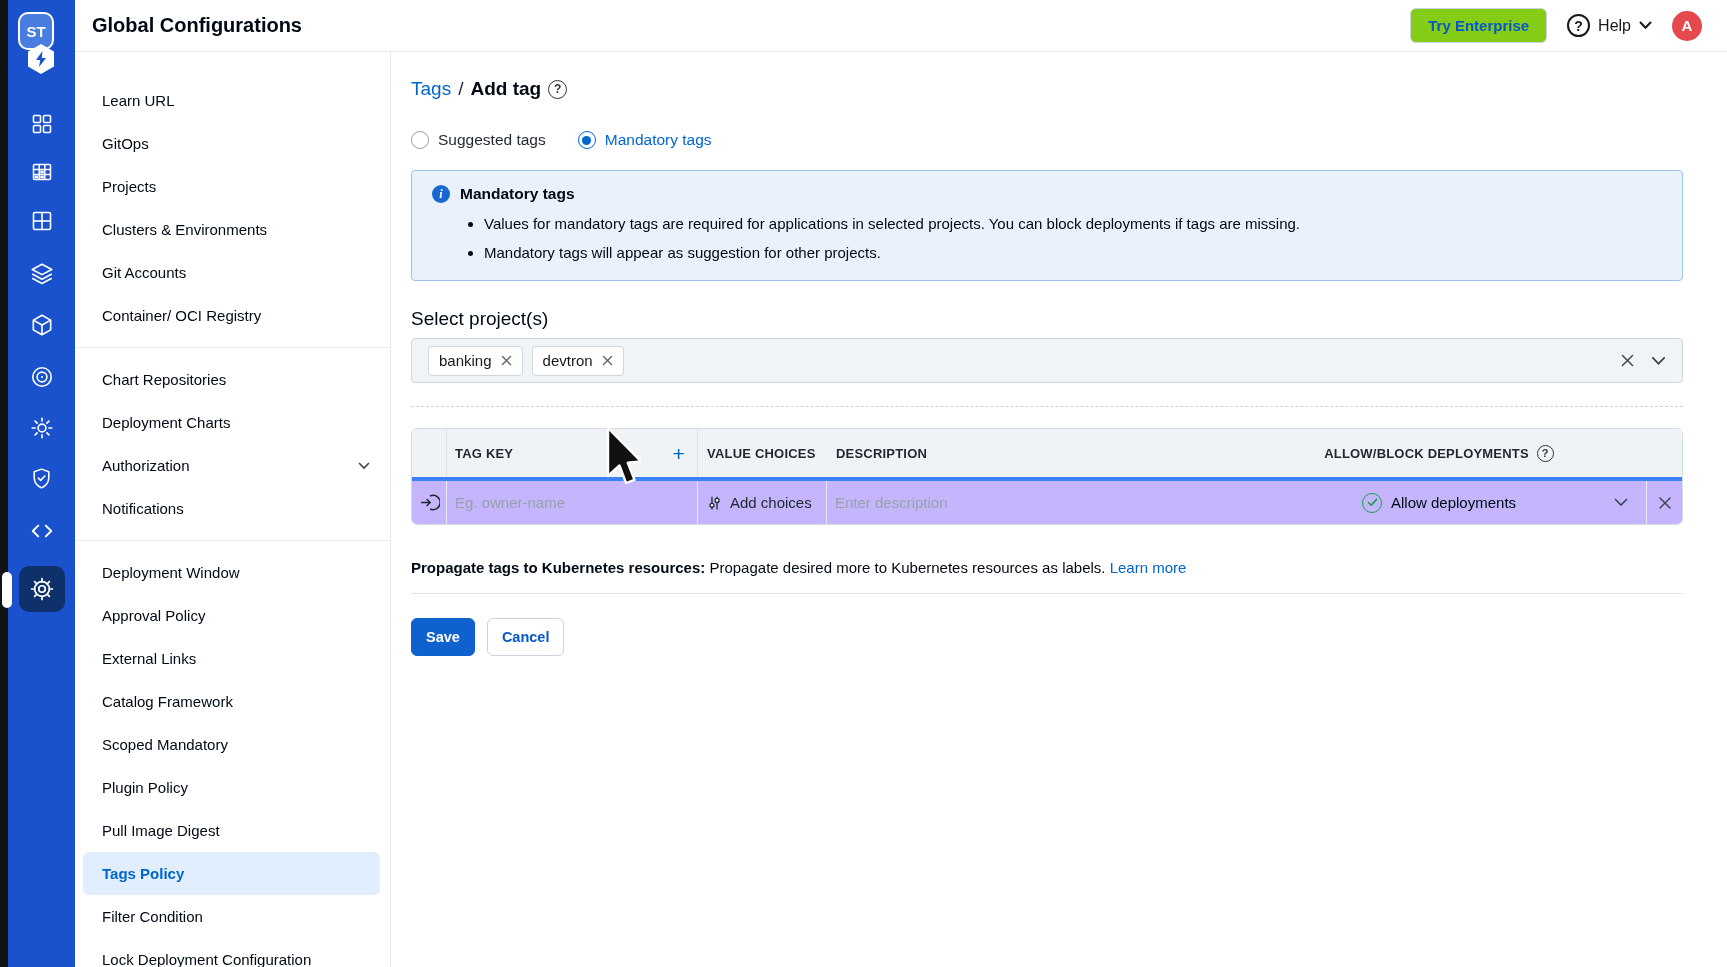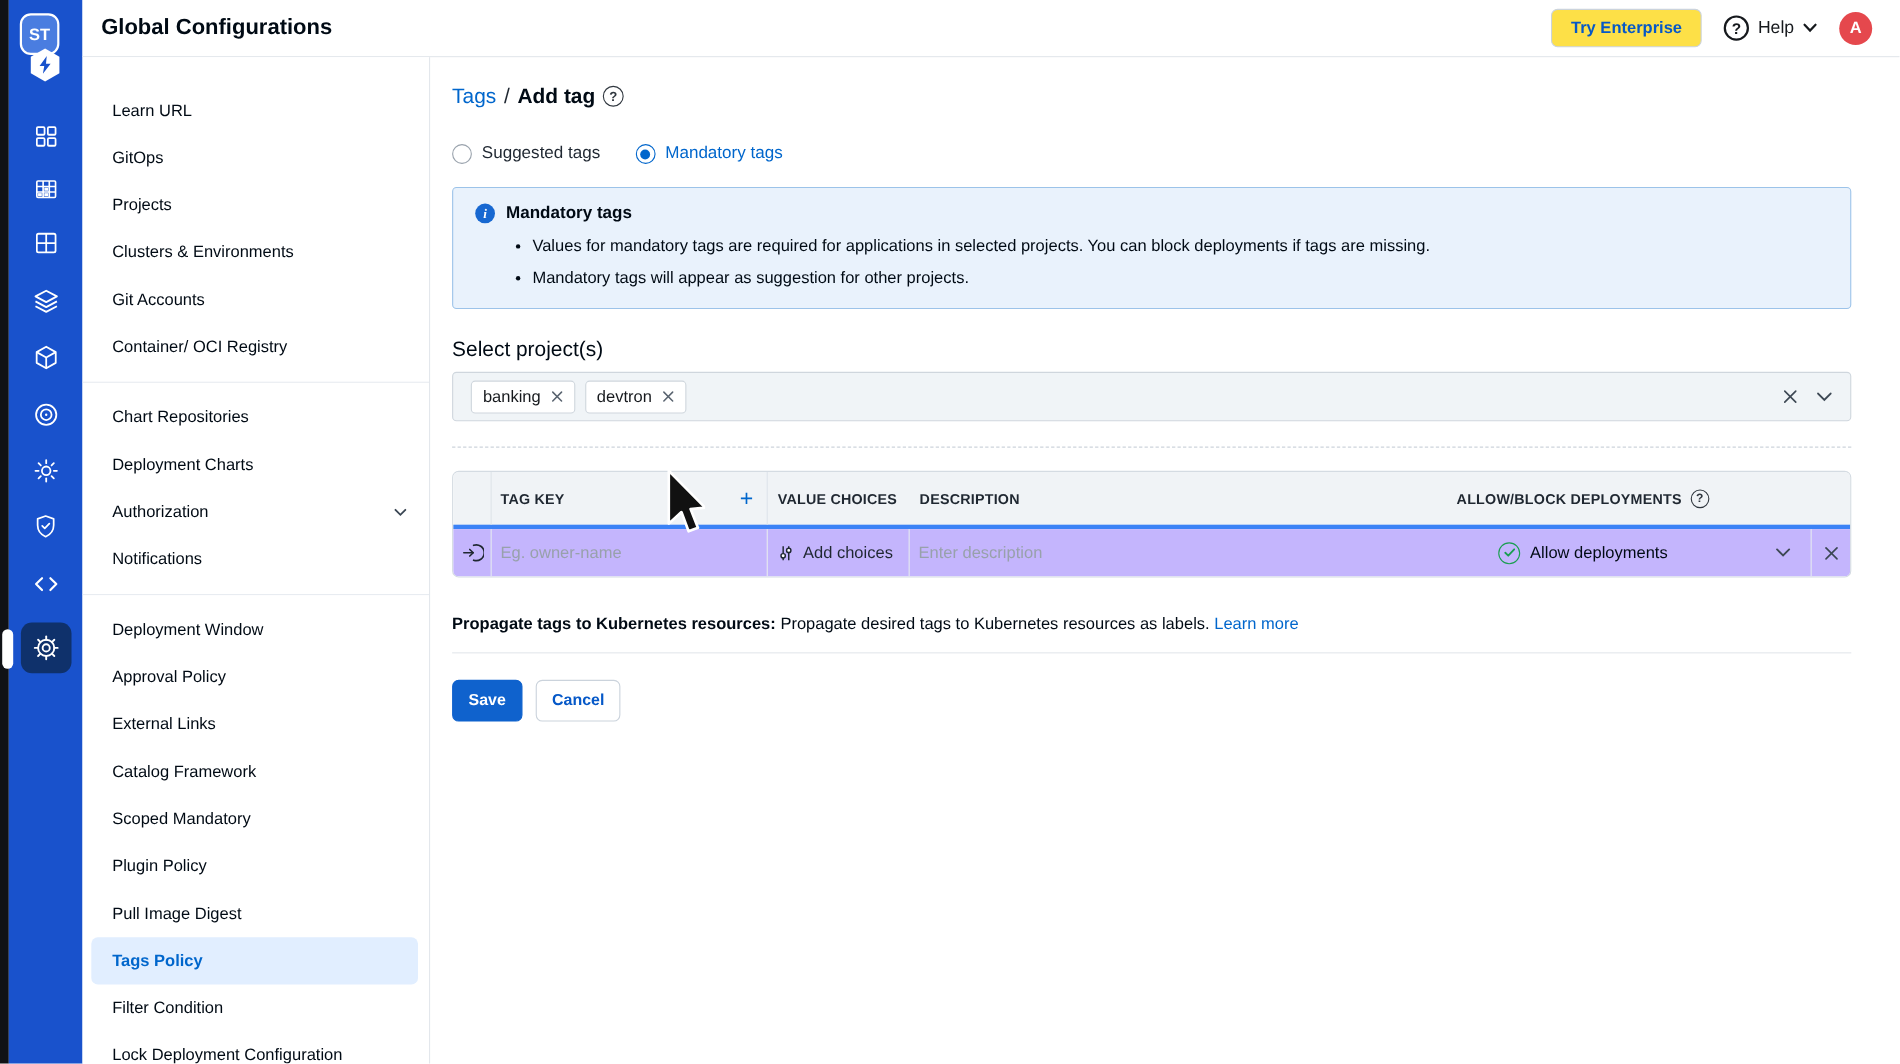--- a/index.html
+++ b/index.html
@@ -43,7 +43,7 @@
   .topbar-title { margin-left:17px; font-size:20px; font-weight:bold; color:#000a14; }
   .topbar-right { margin-left:auto; margin-right:25px; display:flex; align-items:center; gap:20px; }
   .btn-enterprise {
-    height:35px; padding:0 17px; background:#fde047; border:1px solid #cbd3dc; border-radius:6px;
+    height:35px; padding:0 17px; background:#84cc16; border:1px solid #cbd3dc; border-radius:6px;
     color:#0558c8; font-weight:bold; font-size:15px; display:flex; align-items:center; cursor:pointer;
     font-family:"Liberation Sans", sans-serif;
   }

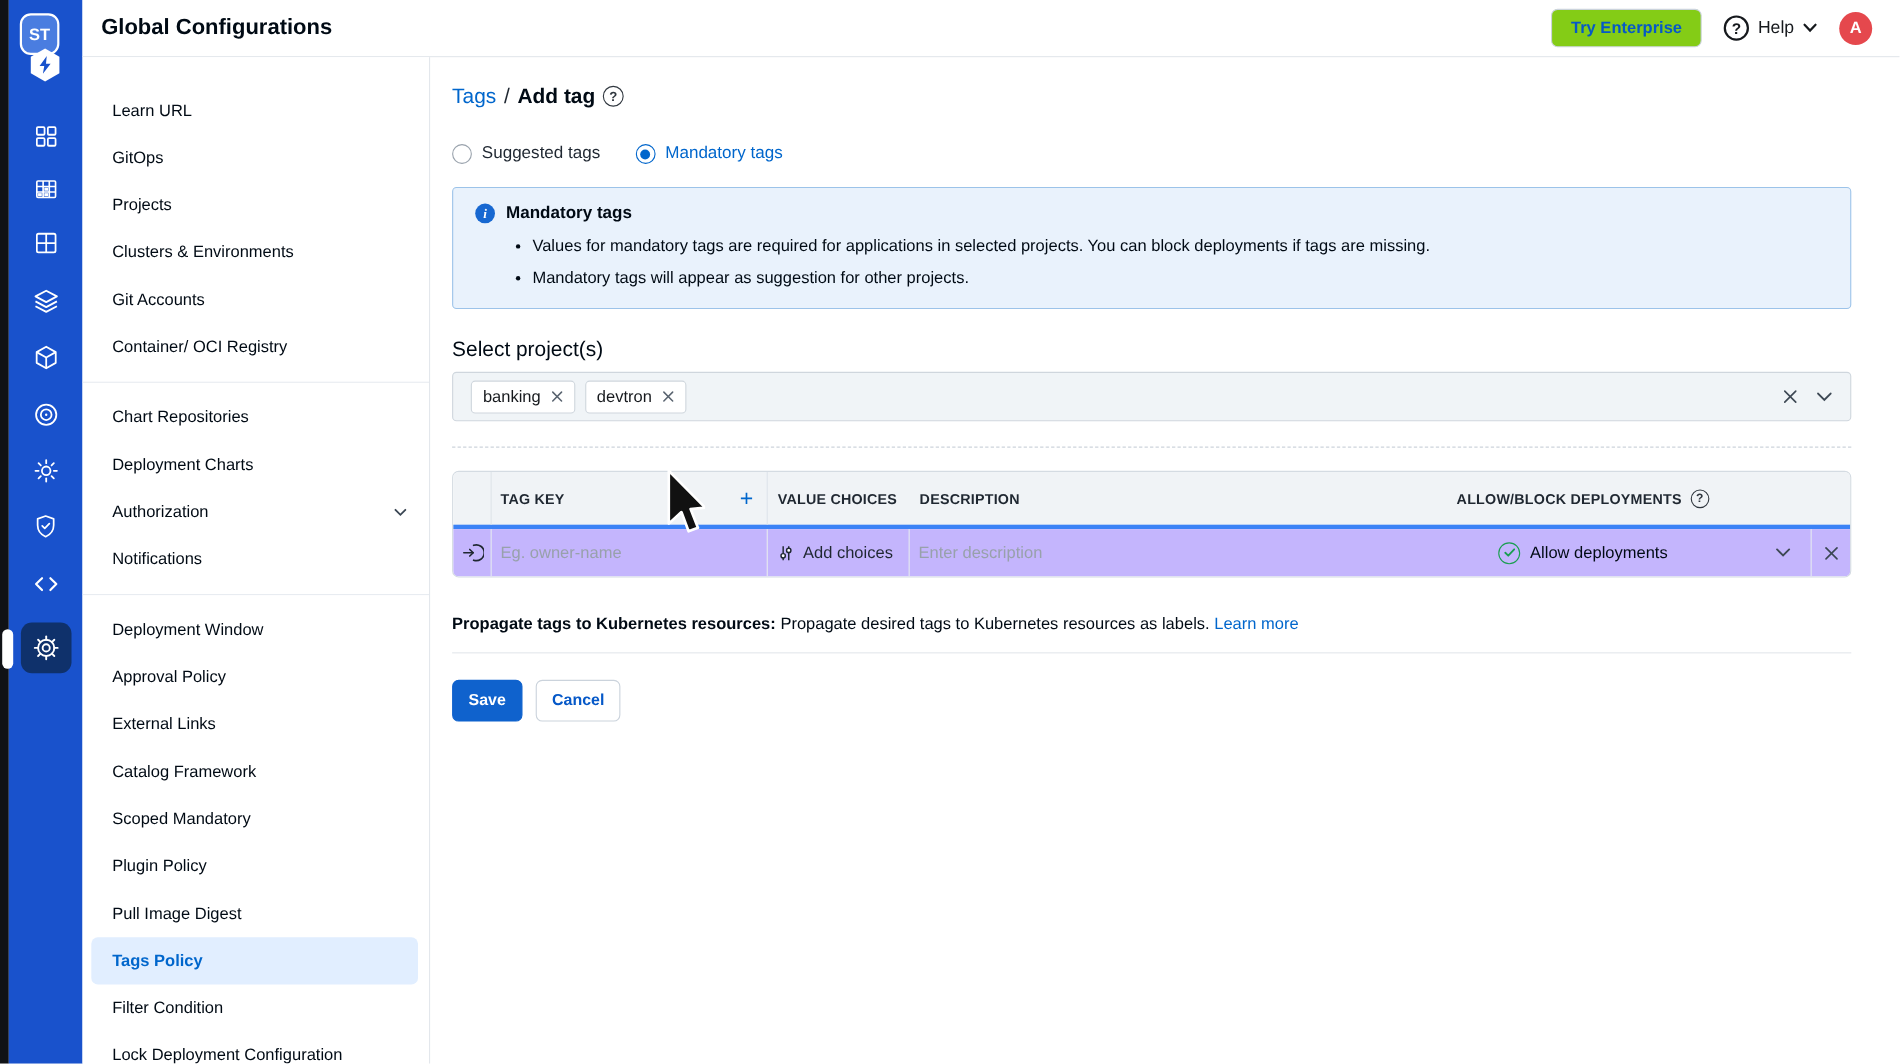--- a/index.html
+++ b/index.html
@@ -80,7 +80,7 @@
   
   .content { position:absolute; left:411px; top:52px; width:1272px; }
 
-  .breadcrumb { margin-top:26px; display:flex; align-items:flex-start; gap:7px; font-size:19px; }
+  .breadcrumb { margin-top:26px; display:flex; align-items:center; gap:7px; font-size:19px; }
   .crumb-parent { color:#0066cc; cursor:pointer; }
   .crumb-sep { color:#1f2731; }
   .crumb-current { font-weight:bold; color:#000a14; }

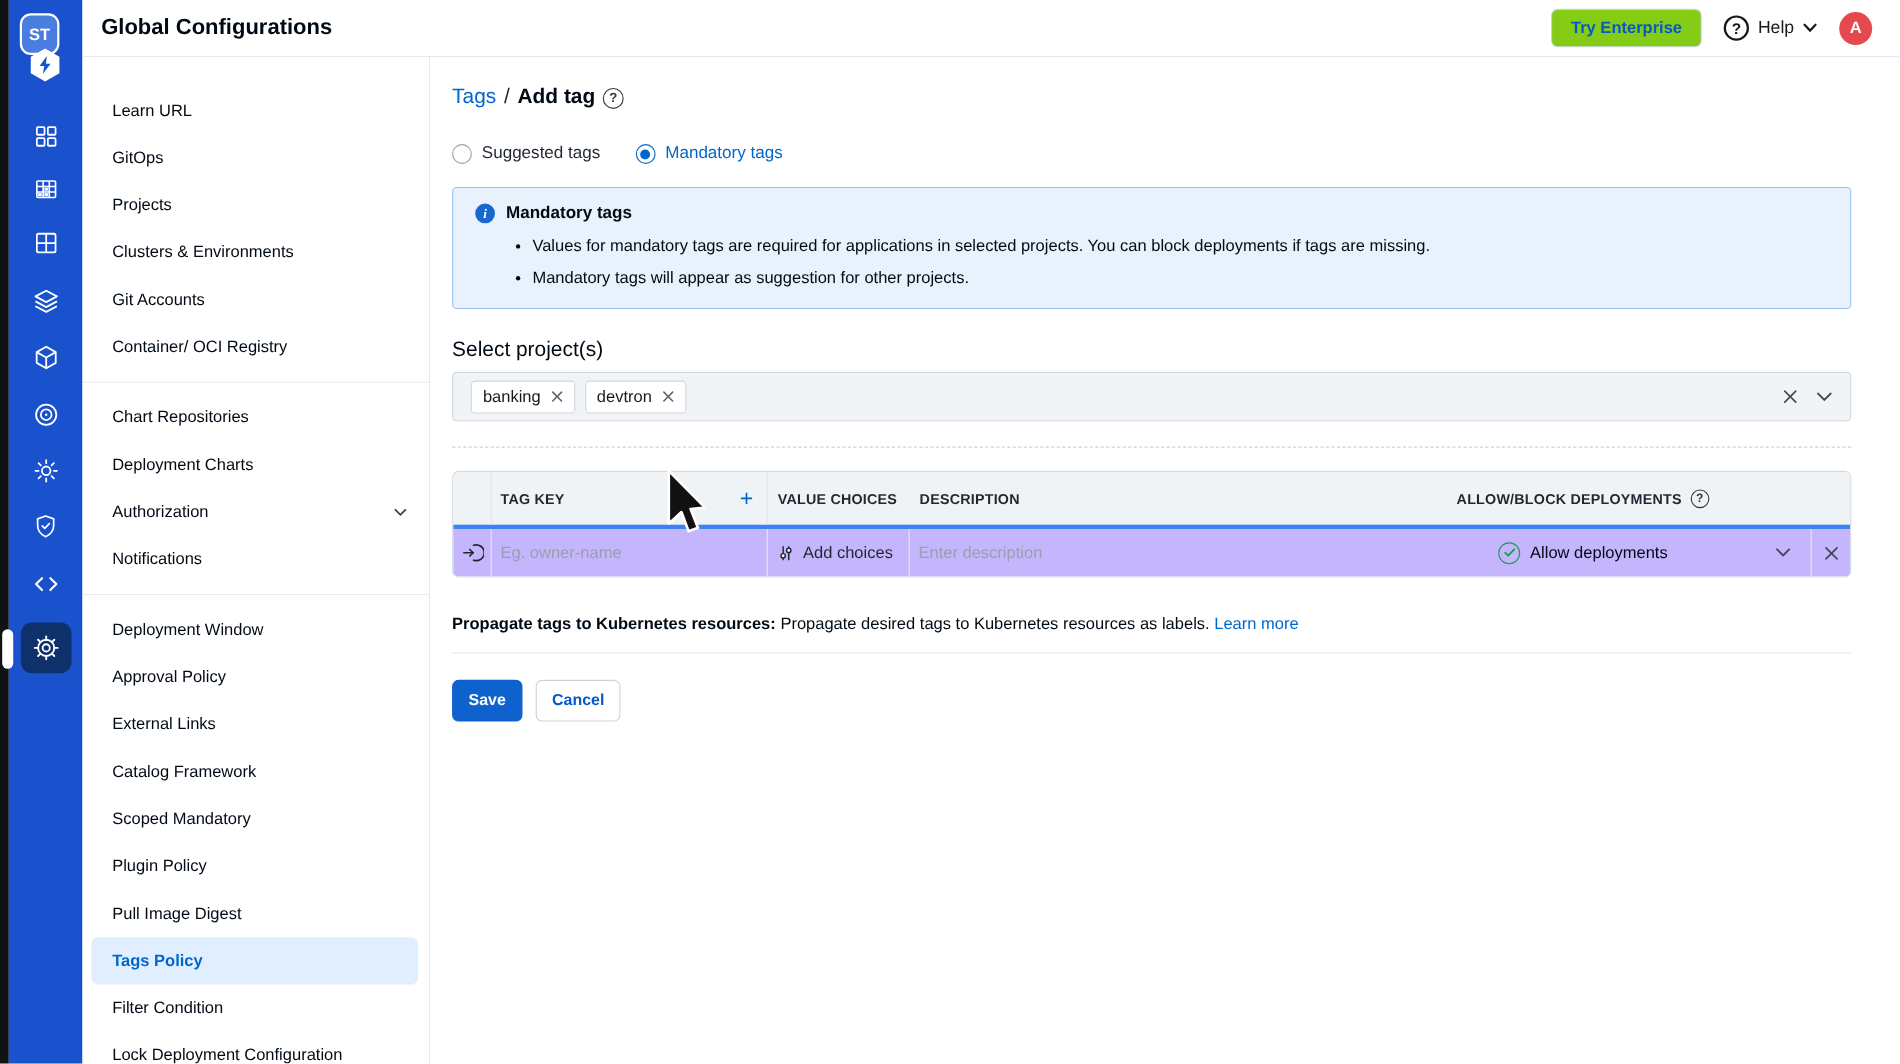--- a/index.html
+++ b/index.html
@@ -508,7 +508,7 @@
   </div>
 
   <div class="propagate">
-    <span class="bold">Propagate tags to Kubernetes resources:</span><span> Propagate desired tags to Kubernetes resources as labels. </span><span class="learn-more">Learn more</span>
+    <span class="bold">Propagate tags to Kubernetes resources:</span><span> Propagate desired more to Kubernetes resources as labels. </span><span class="learn-more">Learn more</span>
   </div>
 
   <div class="solid-divider"></div>

